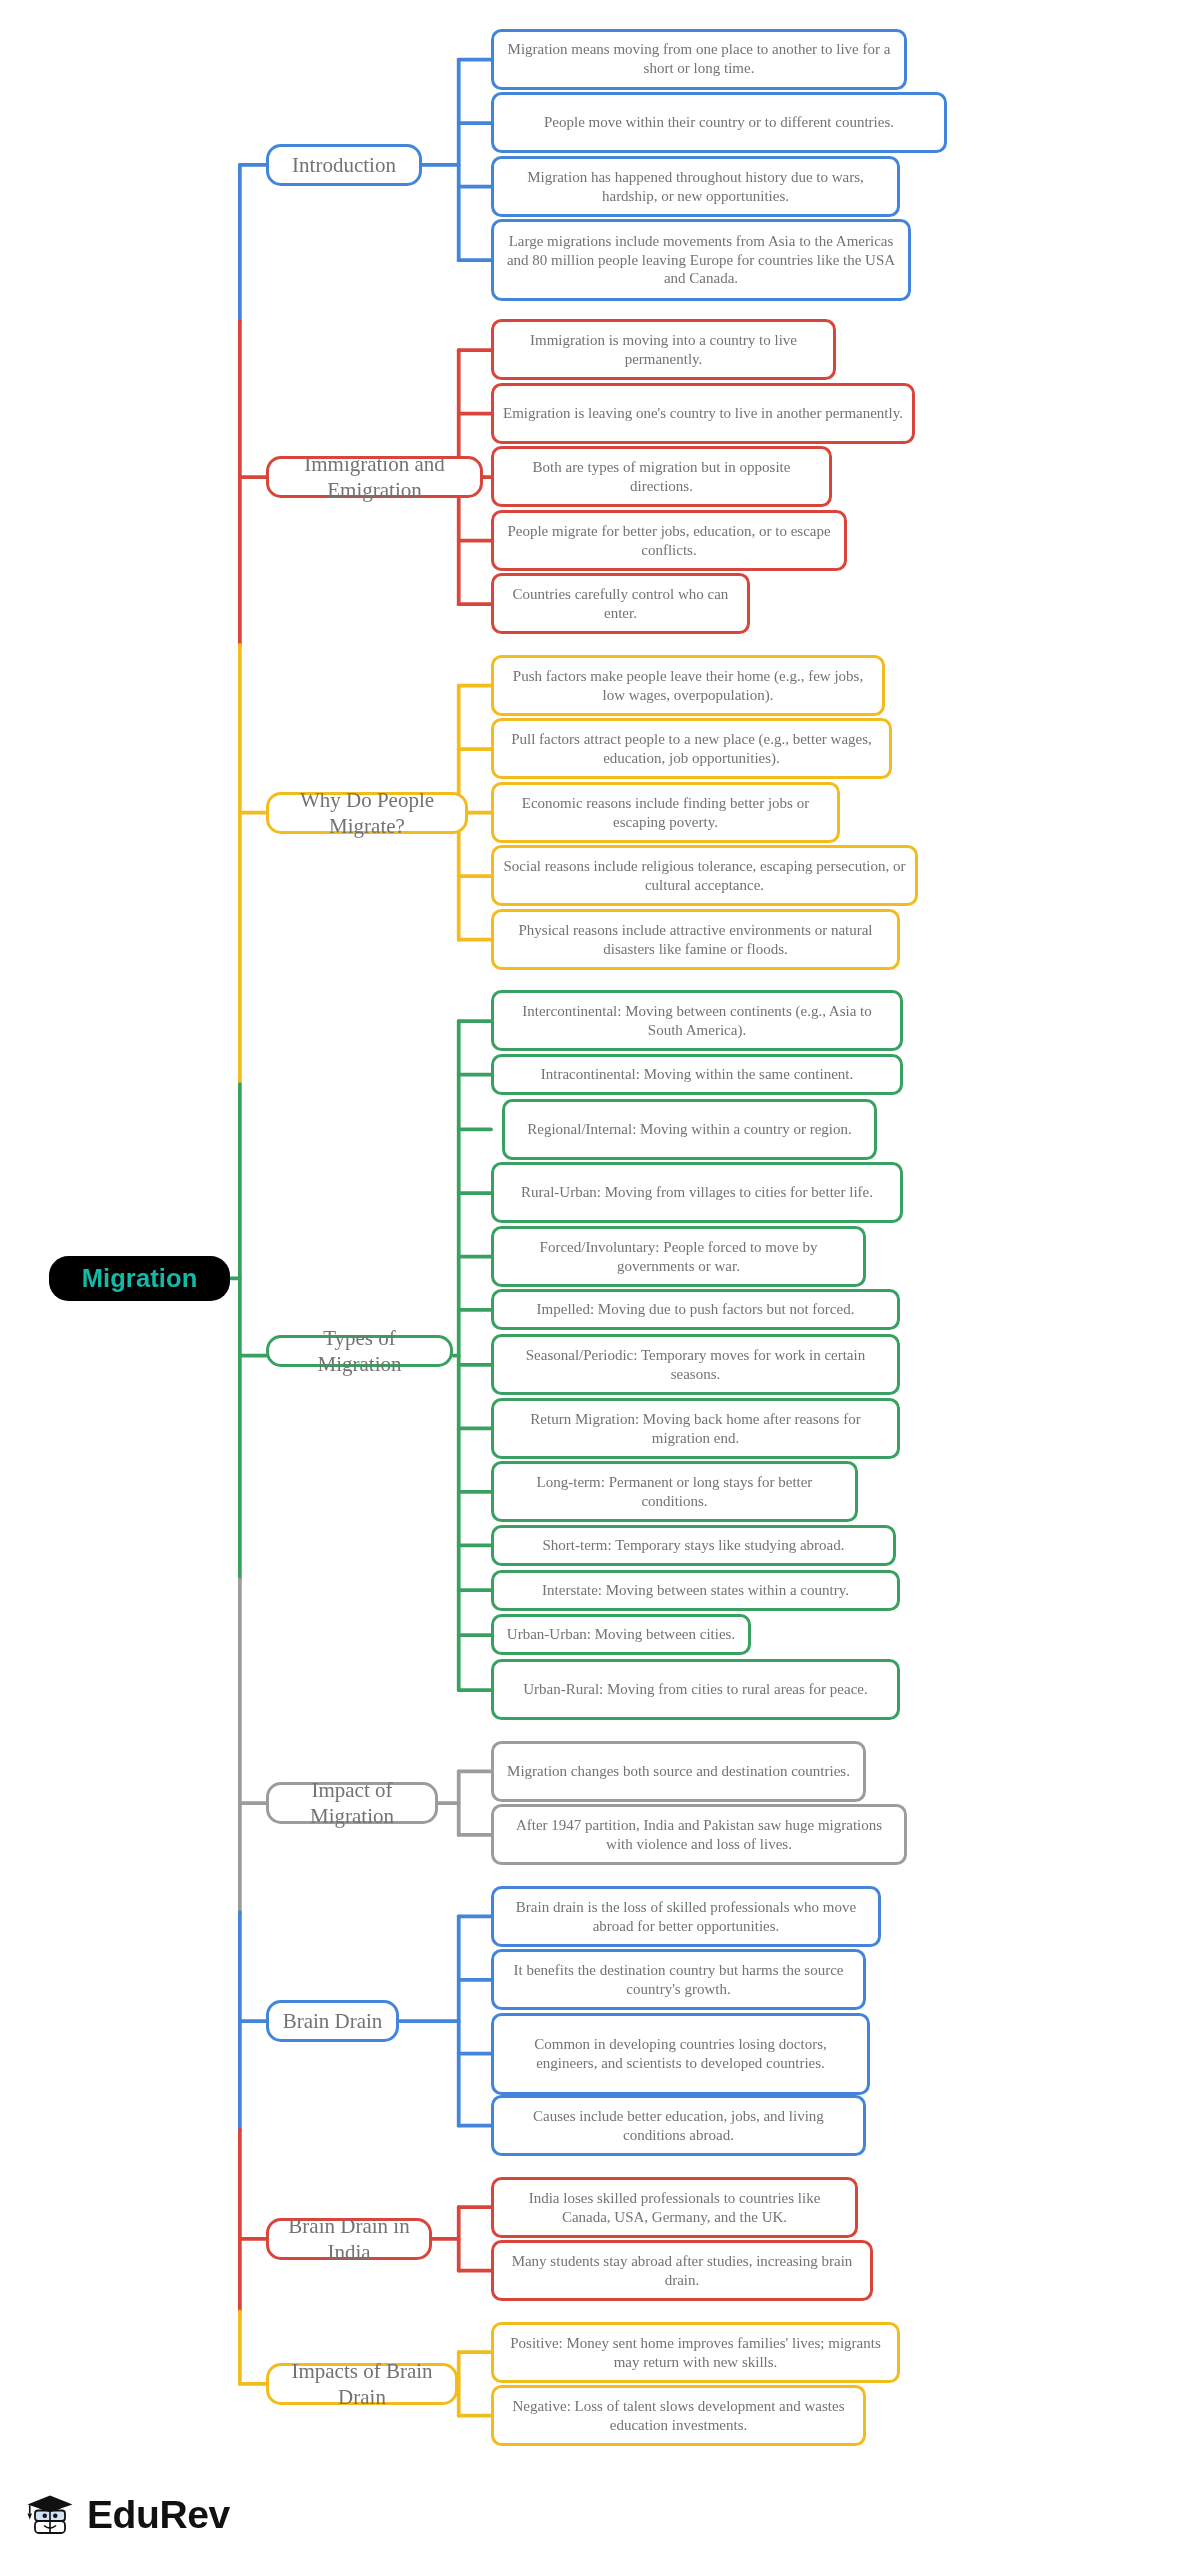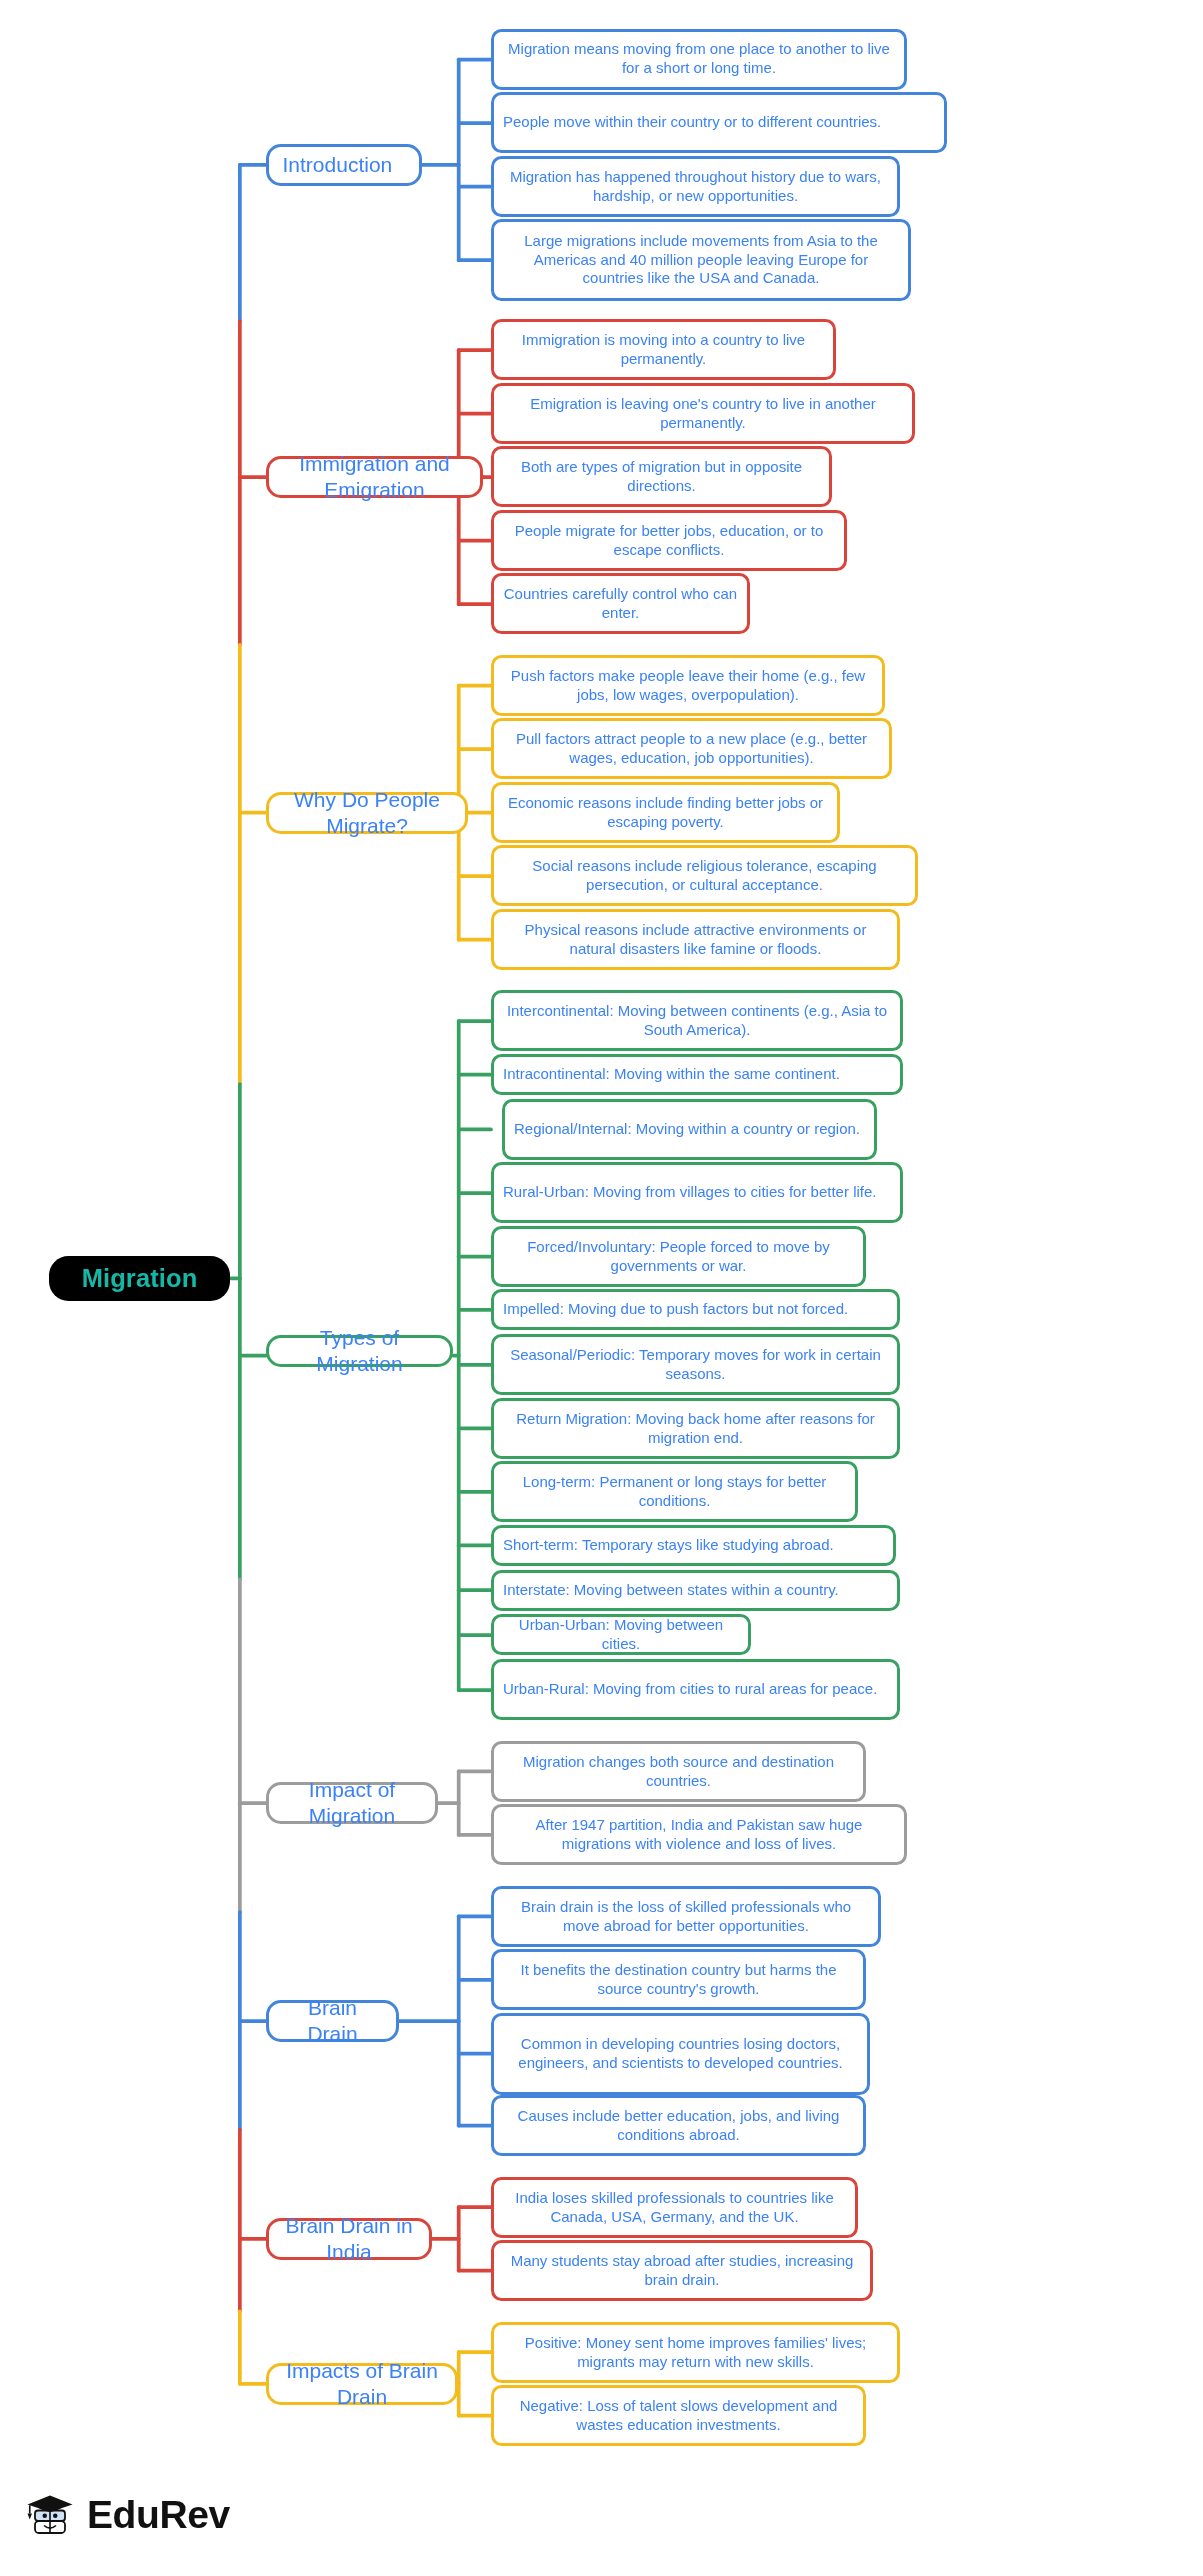--- a/index.html
+++ b/index.html
@@ -26,15 +26,17 @@
     position: absolute;
     display: flex;
     align-items: center;
+    justify-content: center;
     text-align: center;
     background: #ffffff;
     border-style: solid;
     border-width: 3px;
     border-radius: 10.5px;
-    color: #3b82f6;
+    color: #737373;
     line-height: 1.26;
     padding: 3.7px 9px;
     z-index: 5;
+    font-family: Liberation Serif, serif;
   }
   .leaf {
     font-size: 15px;

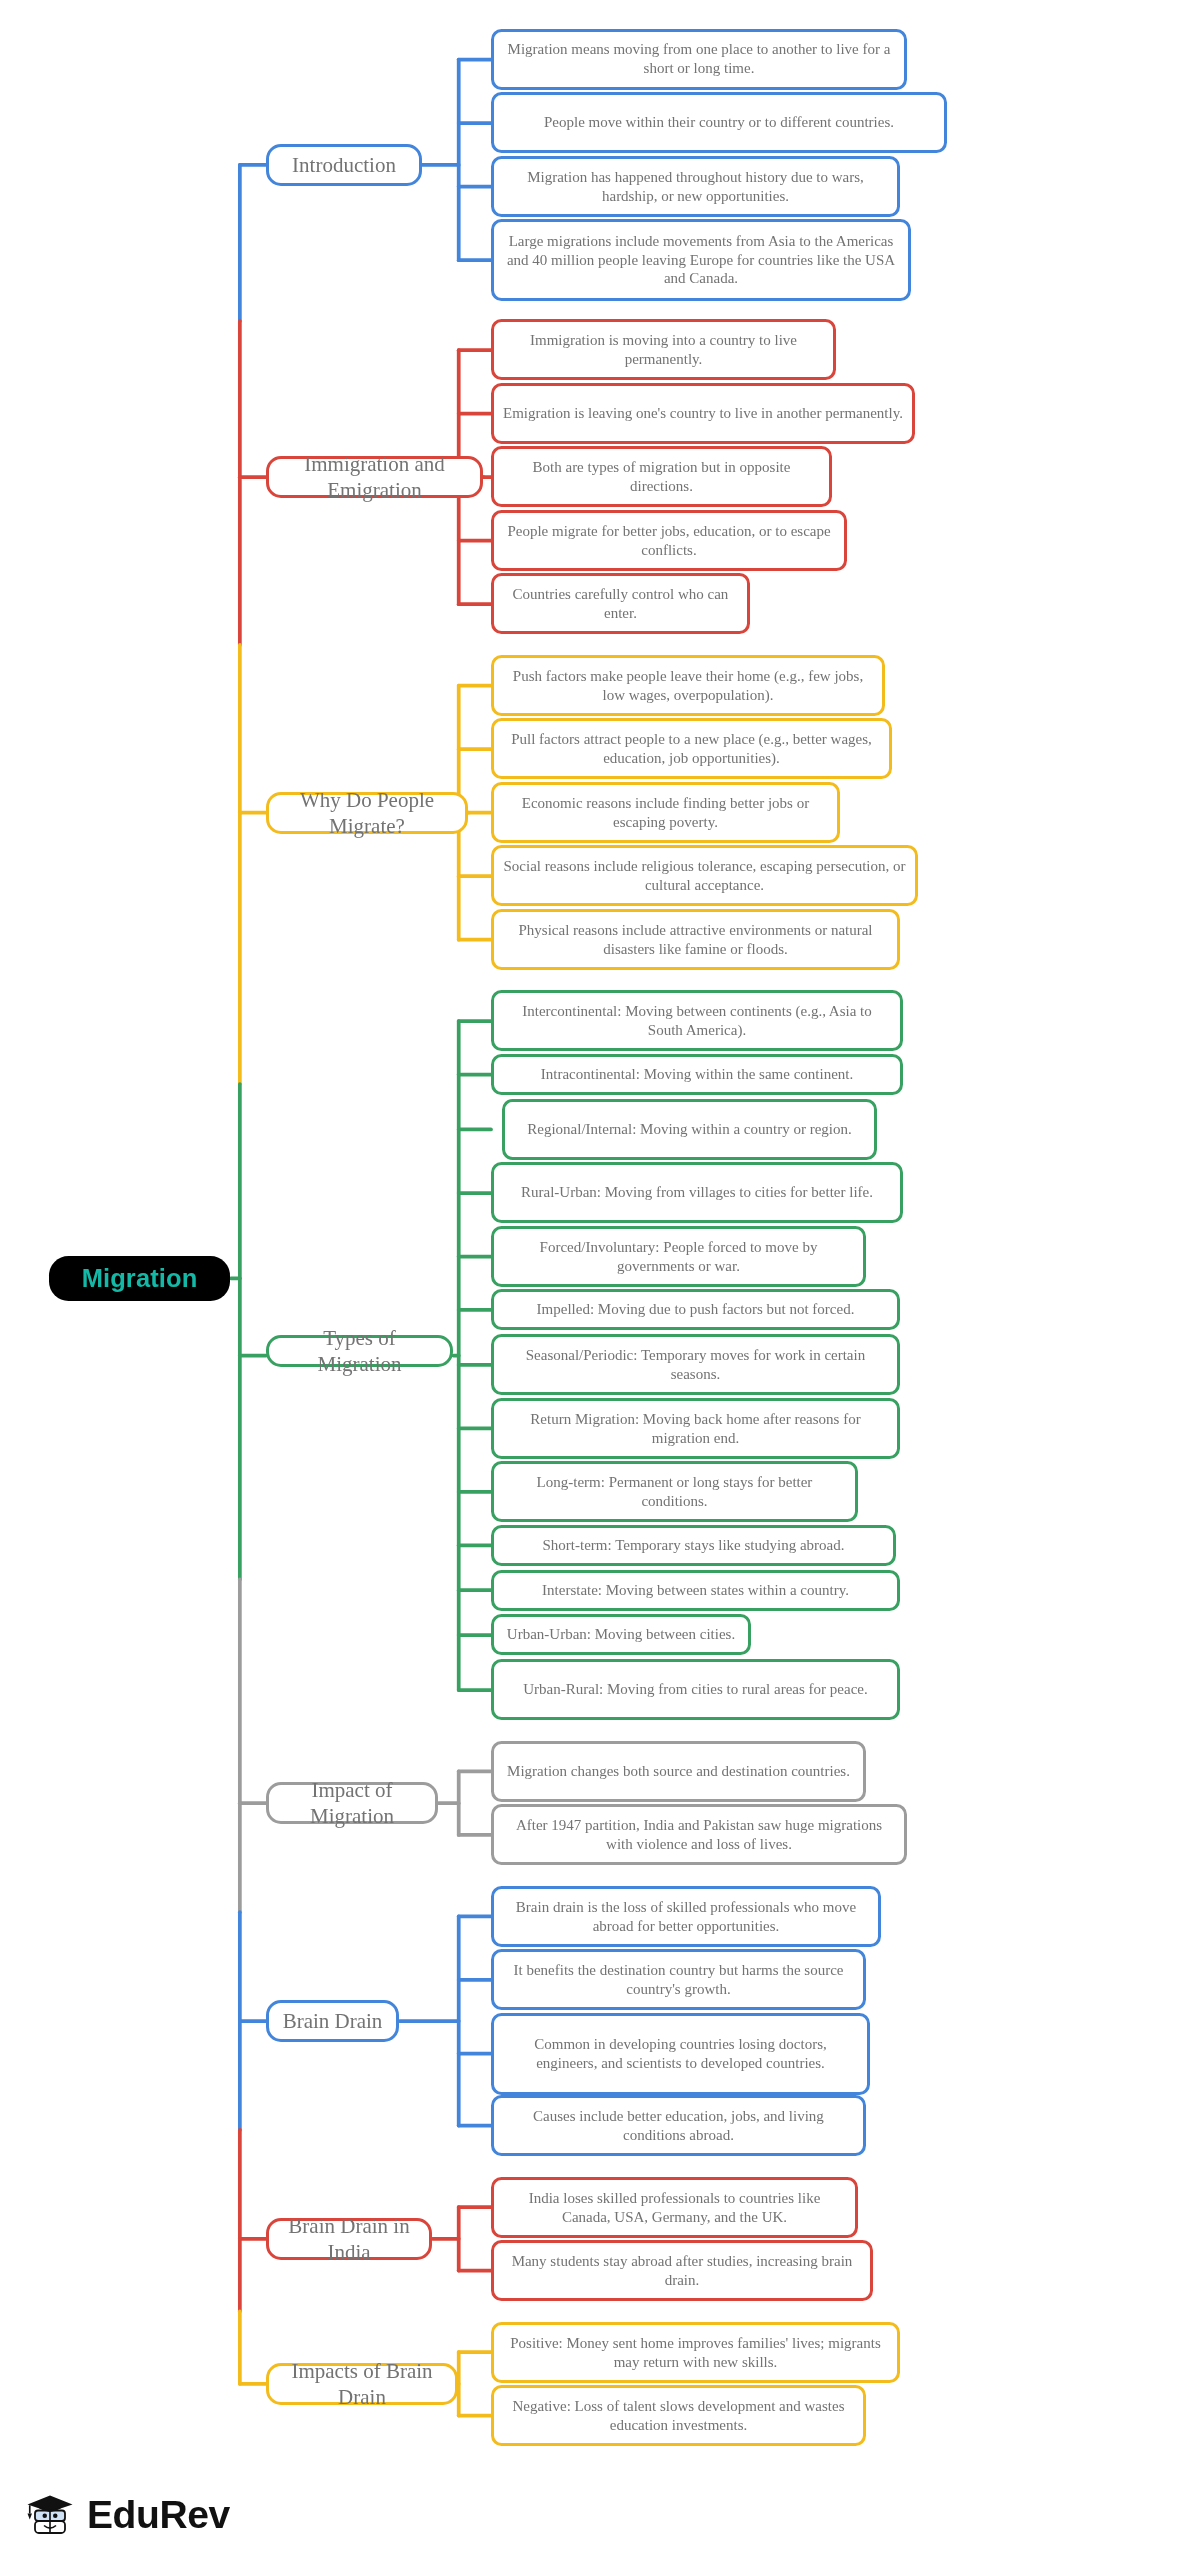--- a/index.html
+++ b/index.html
@@ -185,7 +185,7 @@
         <span>Migration has happened throughout history due to wars, hardship, or new opportunities.</span>
       </div>
       <div class="node leaf c-blue" style="left: 491px; top: 219px; width: 420px; height: 82px;">
-        <span>Large migrations include movements from Asia to the Americas and 40 million people leaving Europe for countries like the USA and Canada.</span>
+        <span>Large migrations include movements from Asia to the Americas and 80 million people leaving Europe for countries like the USA and Canada.</span>
       </div>
       <div class="node branch c-red" style="left: 266px; top: 456px; width: 217px; height: 42px;">
         <span>Immigration and Emigration</span>

